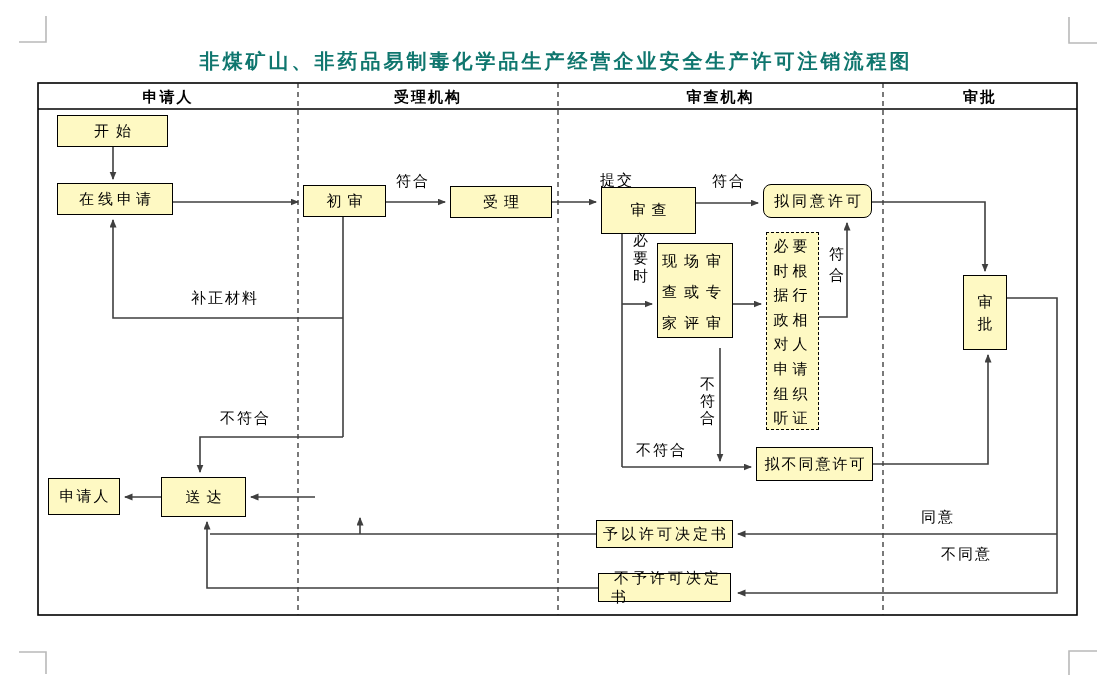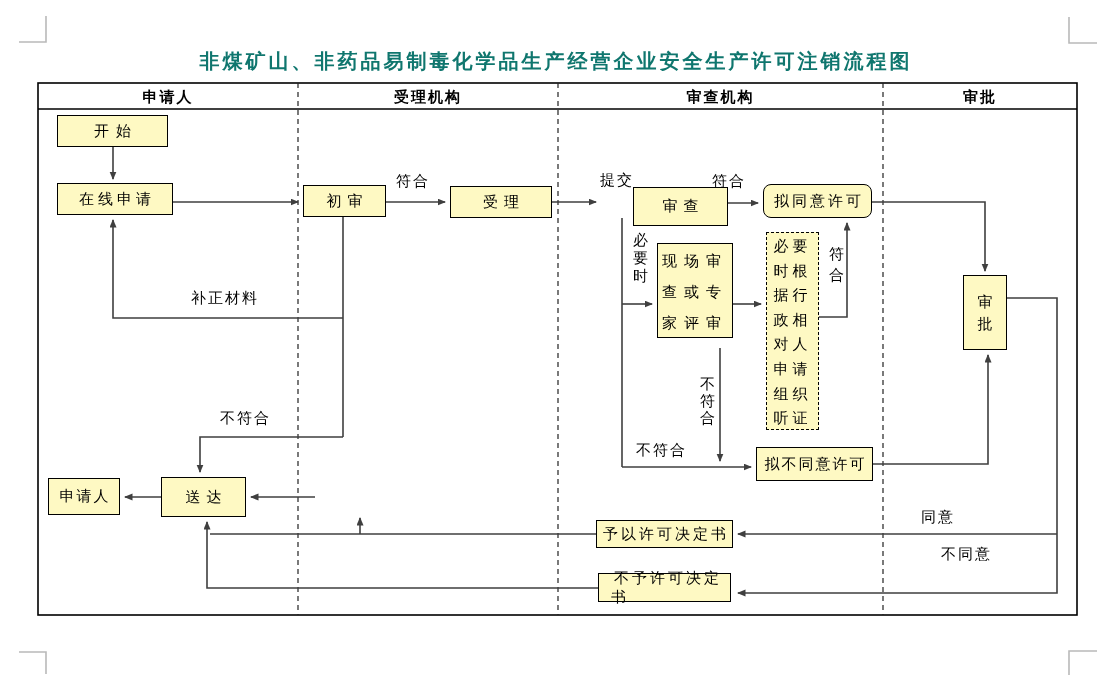--- a/index.html
+++ b/index.html
@@ -90,7 +90,7 @@
   <div class="node" style="left:57px;top:183px;width:116px;height:32px;">在线申请</div>
   <div class="node" style="left:303px;top:185px;width:83px;height:32px;letter-spacing:6px;text-indent:6px;">初审</div>
   <div class="node" style="left:450px;top:186px;width:102px;height:32px;letter-spacing:6px;text-indent:6px;">受理</div>
-  <div class="node" style="left:601px;top:187px;width:95px;height:39px;letter-spacing:6px;text-indent:6px;margin-left:32px;">审查</div>
+  <div class="node" style="left:601px;top:187px;width:95px;height:47px;letter-spacing:6px;text-indent:6px;">审查</div>
   <div class="node" style="left:763px;top:184px;width:109px;height:34px;letter-spacing:3px;text-indent:3px;border-radius:8px;">拟同意许可</div>
   <div class="node wrapbox" style="left:657px;top:243px;width:76px;height:95px;">
     <div class="inner">现场审查或专家评审</div>

